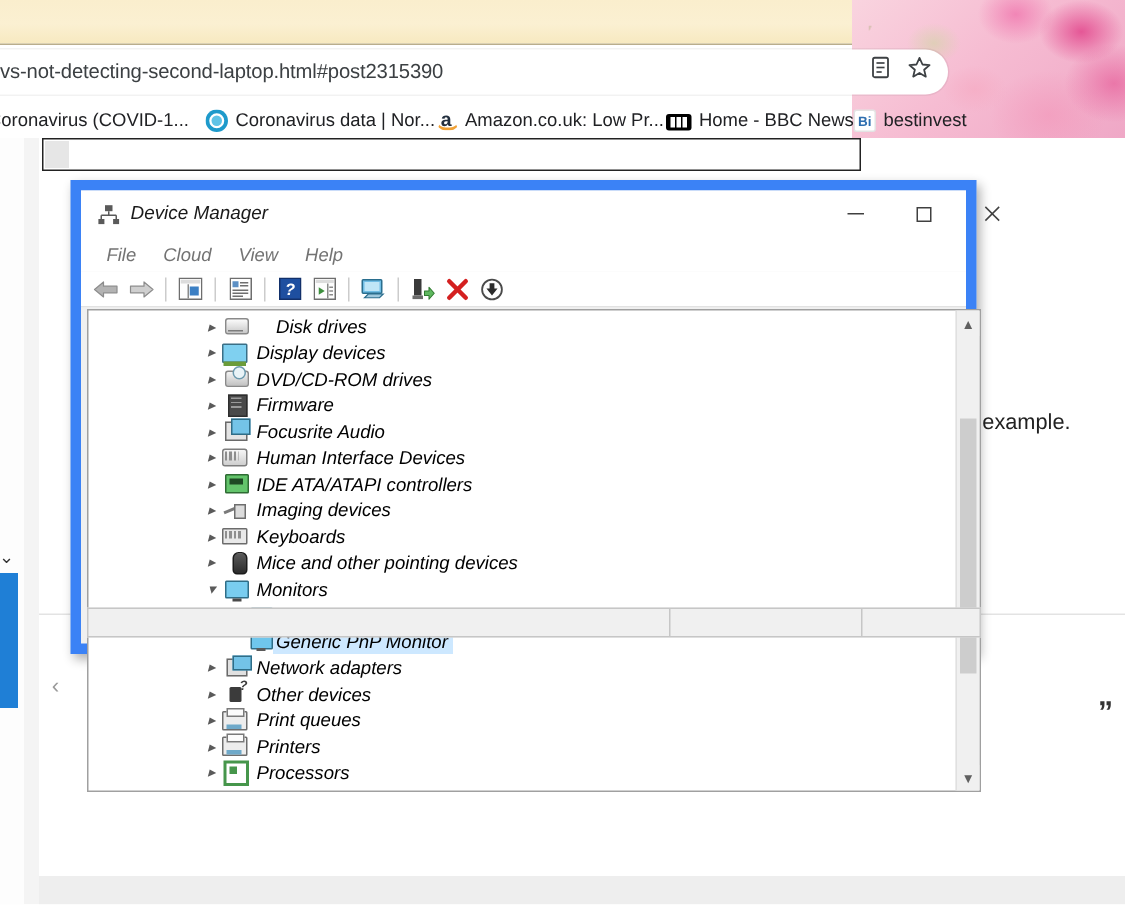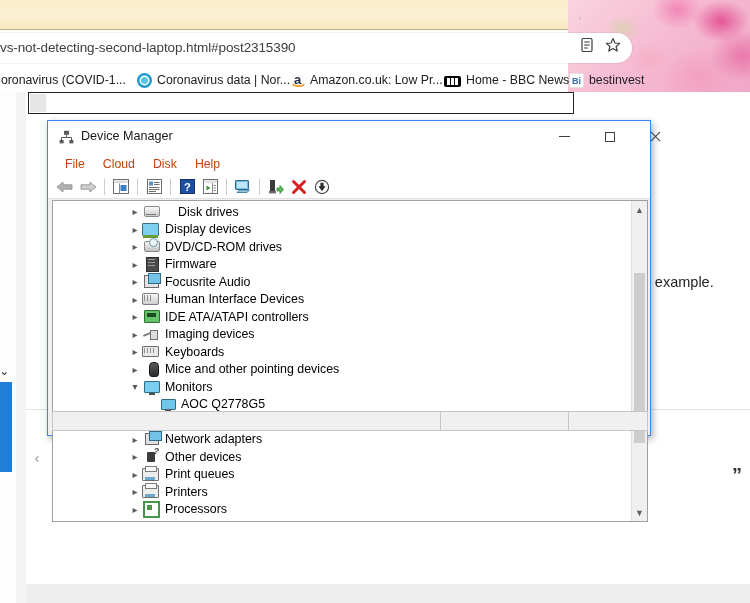--- a/index.html
+++ b/index.html
@@ -283,9 +283,10 @@
     width: 604px;
     height: 316px;
     background: #f0f0f0;
-    border: 1px solid #3b82f6;
+    border: 7px solid #3b82f6;
     box-sizing: border-box;
     box-shadow: 2px 3px 7px rgba(0,0,0,0.32);
+    font-style: italic;
   }
   .dm-titlebar {
     position: absolute;

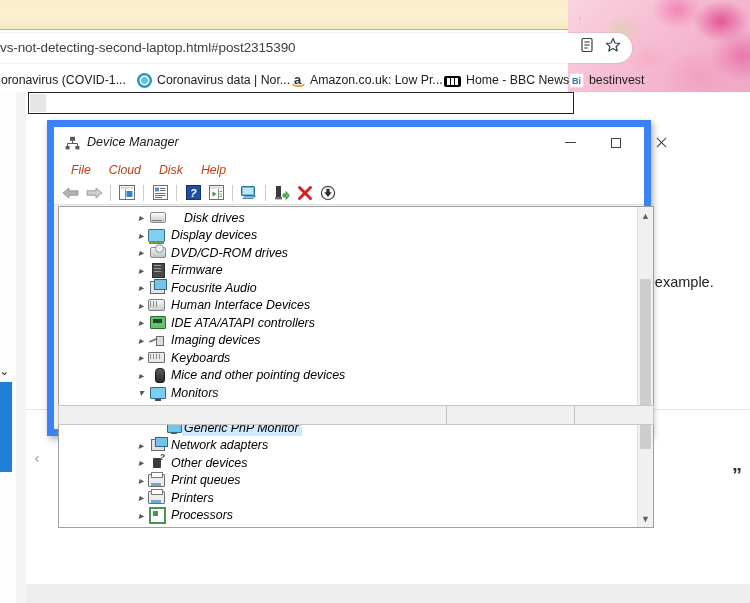--- a/index.html
+++ b/index.html
@@ -343,7 +343,7 @@
   }
   .dm-menu-item {
     font-size: 12.3px;
-    color: #c2410c;
+    color: #737373;
     padding: 2px 9px;
     cursor: default;
   }

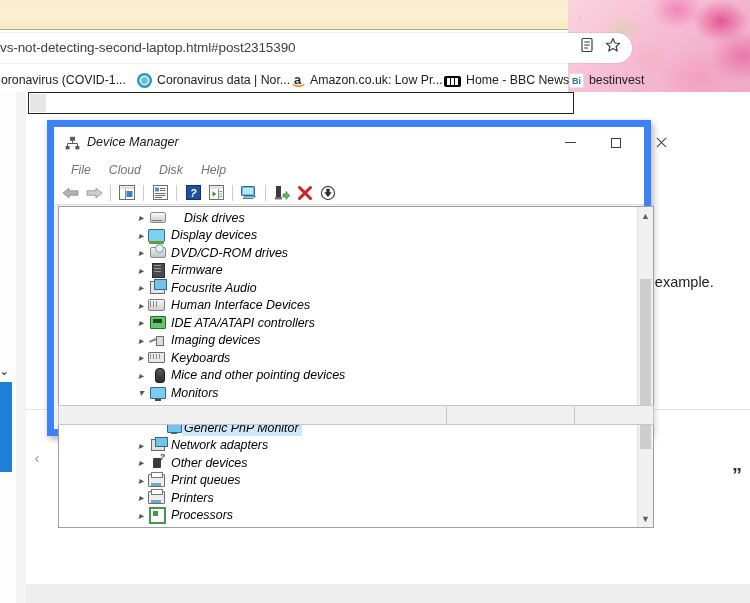--- a/index.html
+++ b/index.html
@@ -611,7 +611,7 @@
     <div class="dm-menubar">
       <div class="dm-menu-item">File</div>
       <div class="dm-menu-item">Cloud</div>
-      <div class="dm-menu-item">Disk</div>
+      <div class="dm-menu-item">View</div>
       <div class="dm-menu-item">Help</div>
     </div>
 

